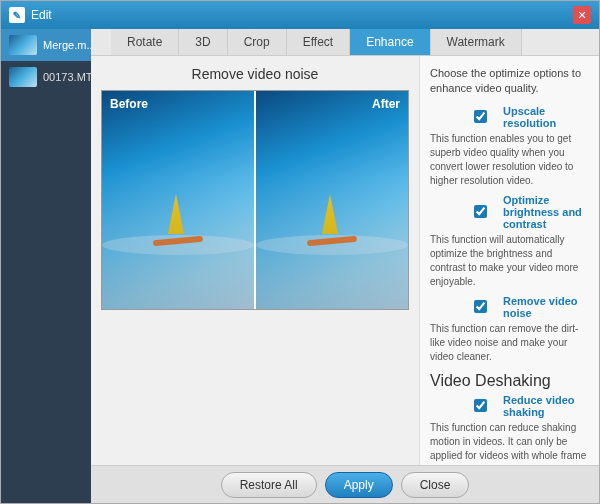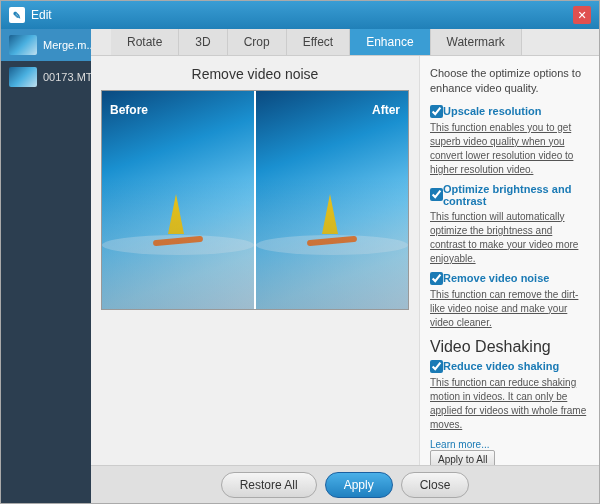--- a/index.html
+++ b/index.html
@@ -142,7 +142,7 @@
     }
     .preview-label {
       position: absolute;
-      top: 12px;
+      top: 6px;
       color: white;
       font-size: 12px;
       font-weight: bold;

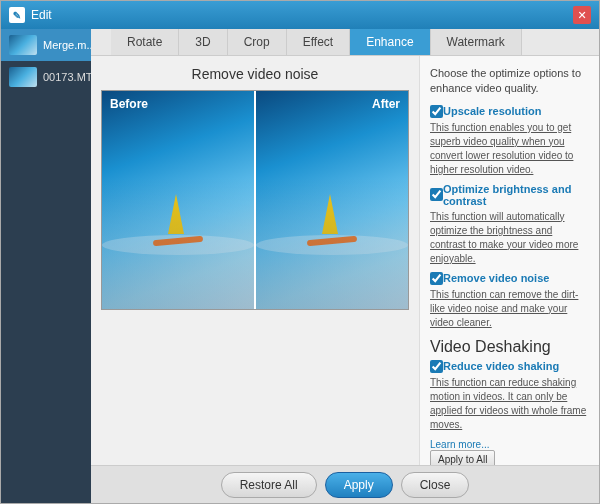--- a/index.html
+++ b/index.html
@@ -223,11 +223,12 @@
     .enhance-option label {
       display: flex;
       align-items: center;
-      gap: 0;
+      gap: 16px;
       color: #1a7ab5;
       font-weight: bold;
       font-size: 11px;
       cursor: pointer;
+      margin-left: 44px;
     }
     .enhance-option label input[type=checkbox] {
       accent-color: #1a7ab5;

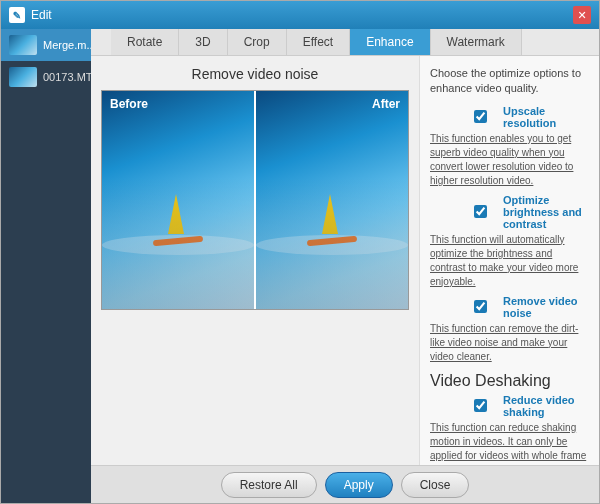--- a/index.html
+++ b/index.html
@@ -239,7 +239,6 @@
       line-height: 1.4;
       margin-top: 3px;
       margin-left: 0;
-      text-decoration: underline;
     }
     .enhance-section-title {
       font-weight: normal;

